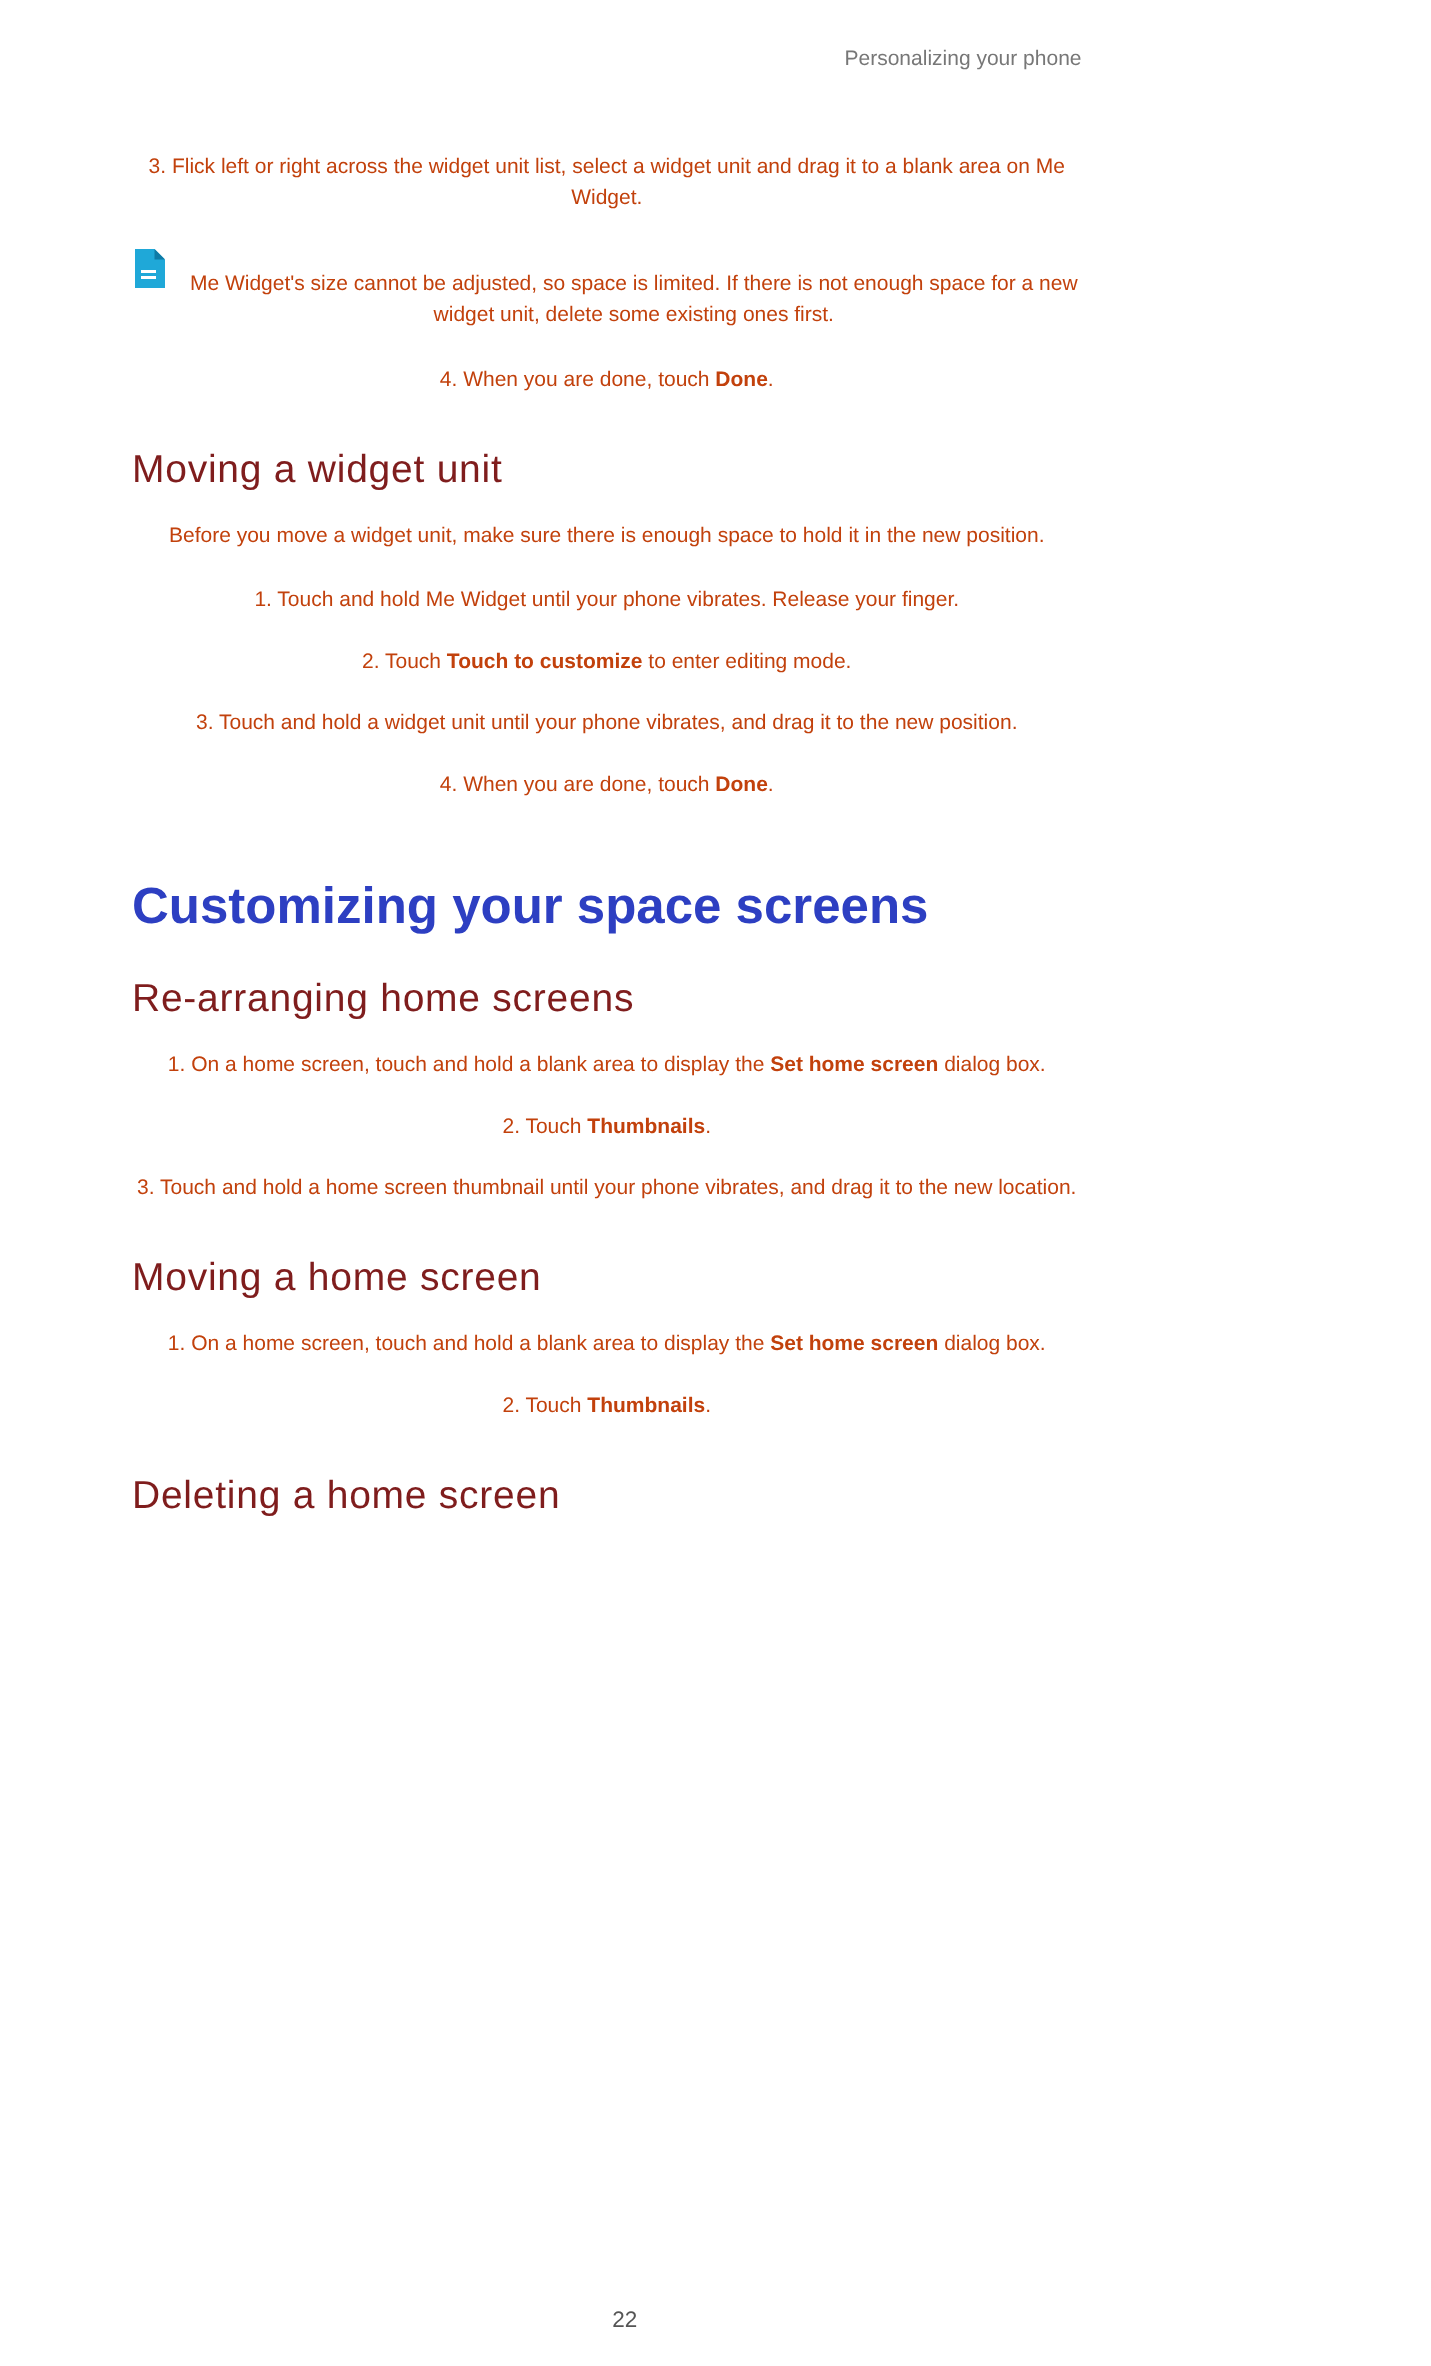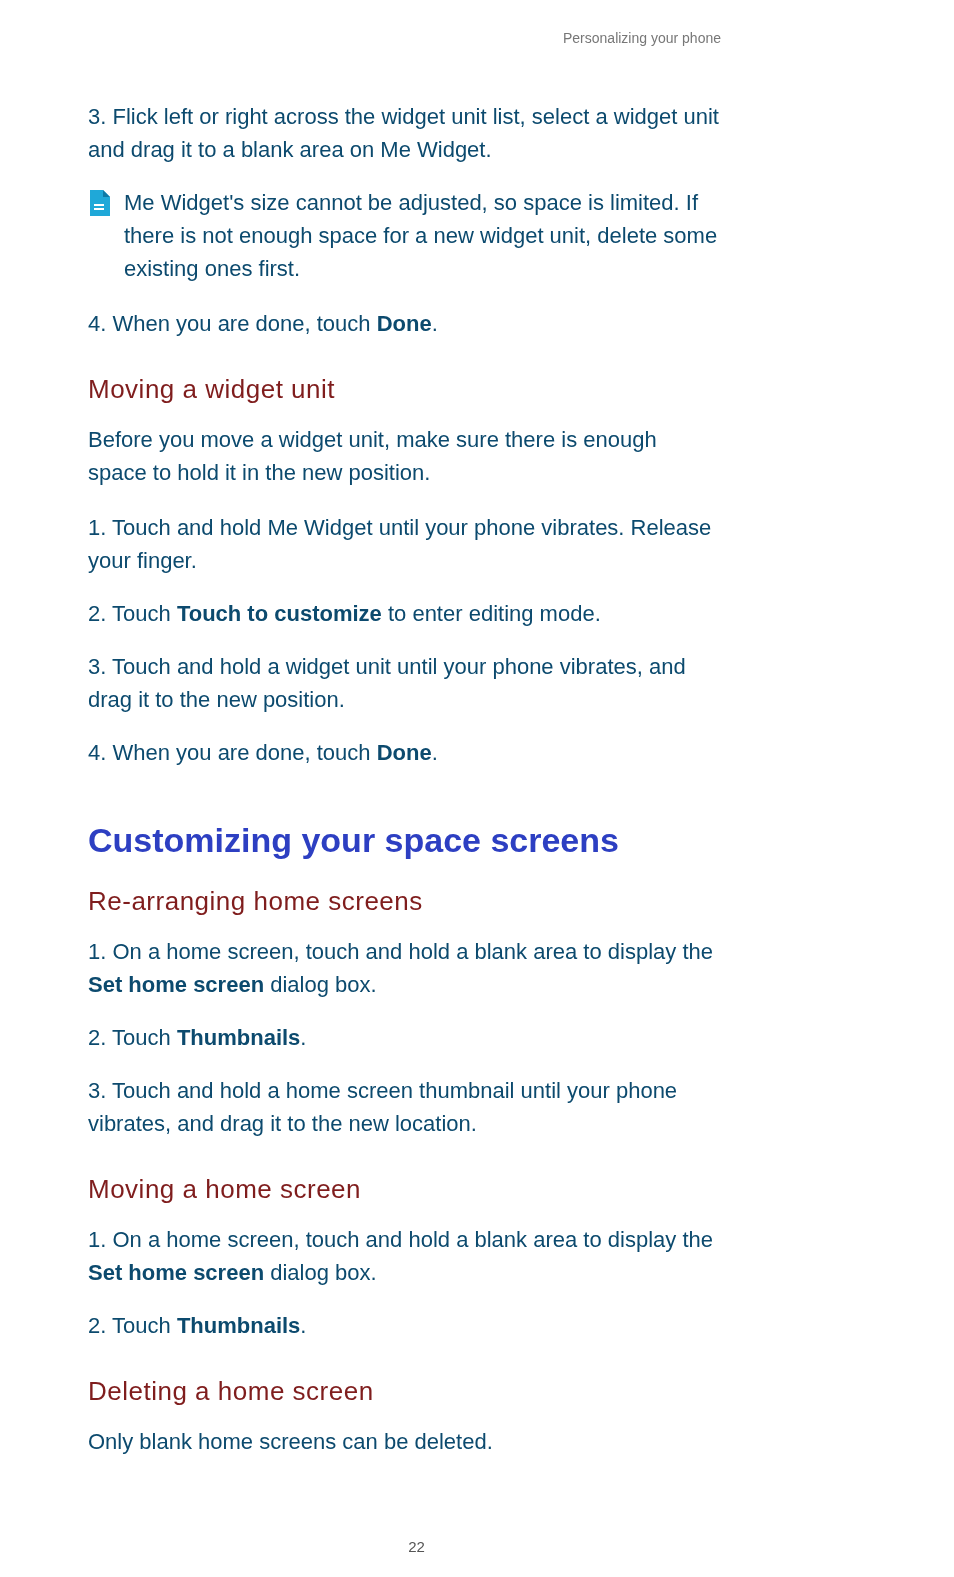--- a/index.html
+++ b/index.html
@@ -23,9 +23,10 @@
     margin-bottom: 54px;
   }
   .body-text {
-    font-size: 22px;
+    font-size: 14px;
     line-height: 1.5;
-    color: #0c4a6e;
+    color: #c2410c;
+    text-align: center;
   }
   .step {
     margin: 0 0 20px 0;

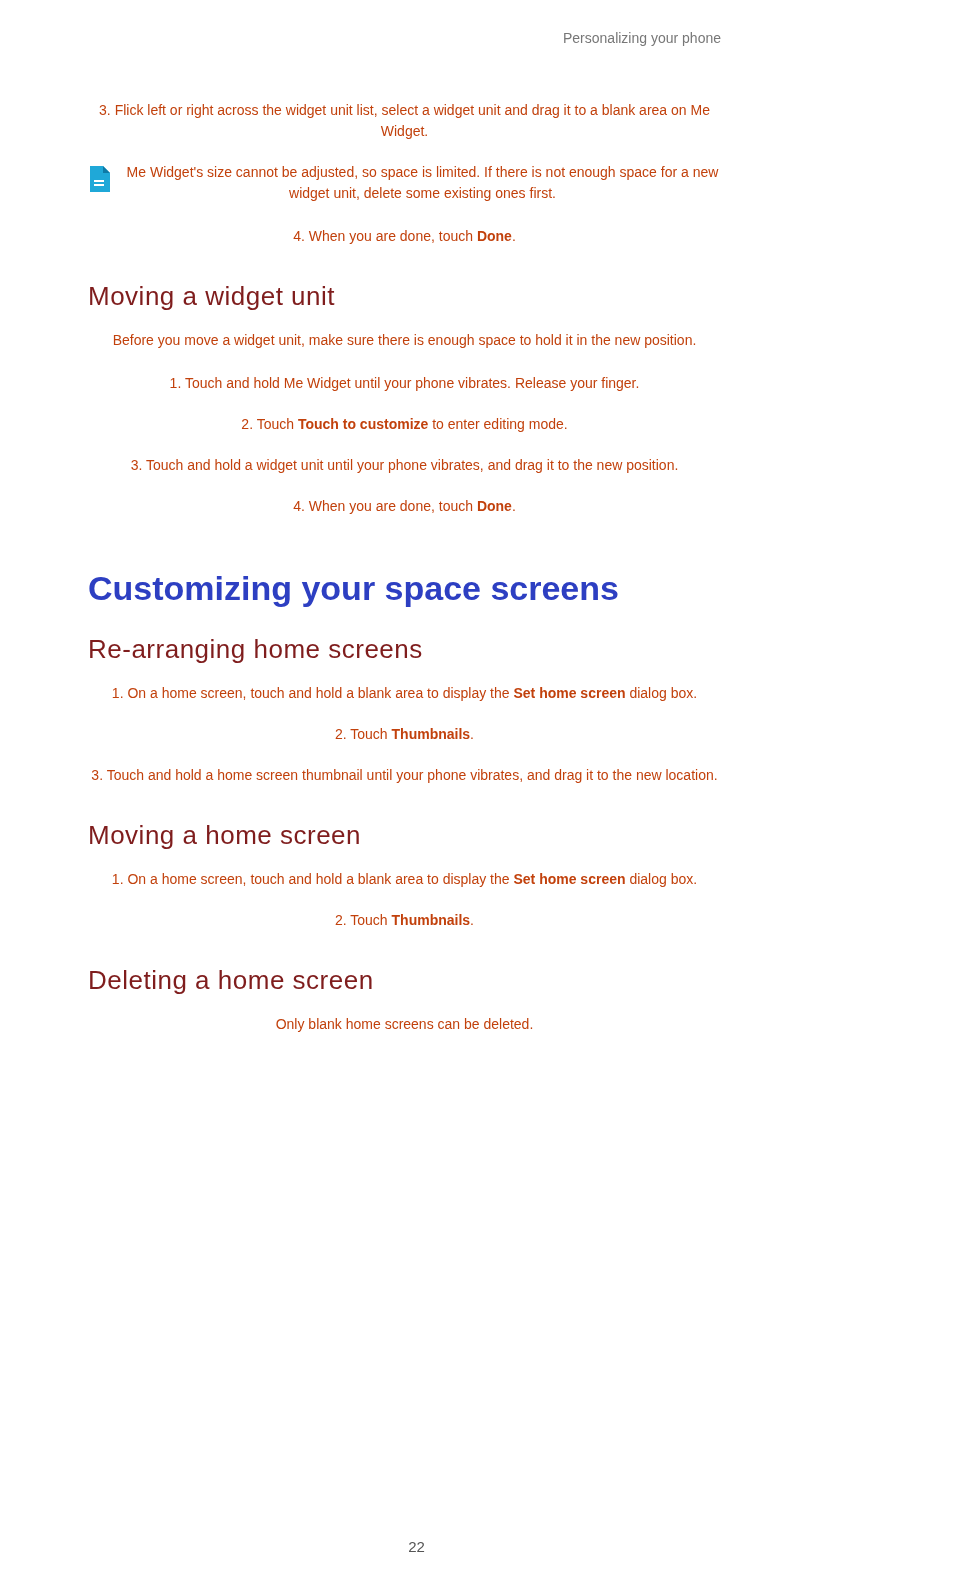--- a/index.html
+++ b/index.html
@@ -45,6 +45,7 @@
   }
   .note-text {
     flex: 1 1 auto;
+    margin-top: 16px;
   }
   h3.sub {
     font-size: 26px;

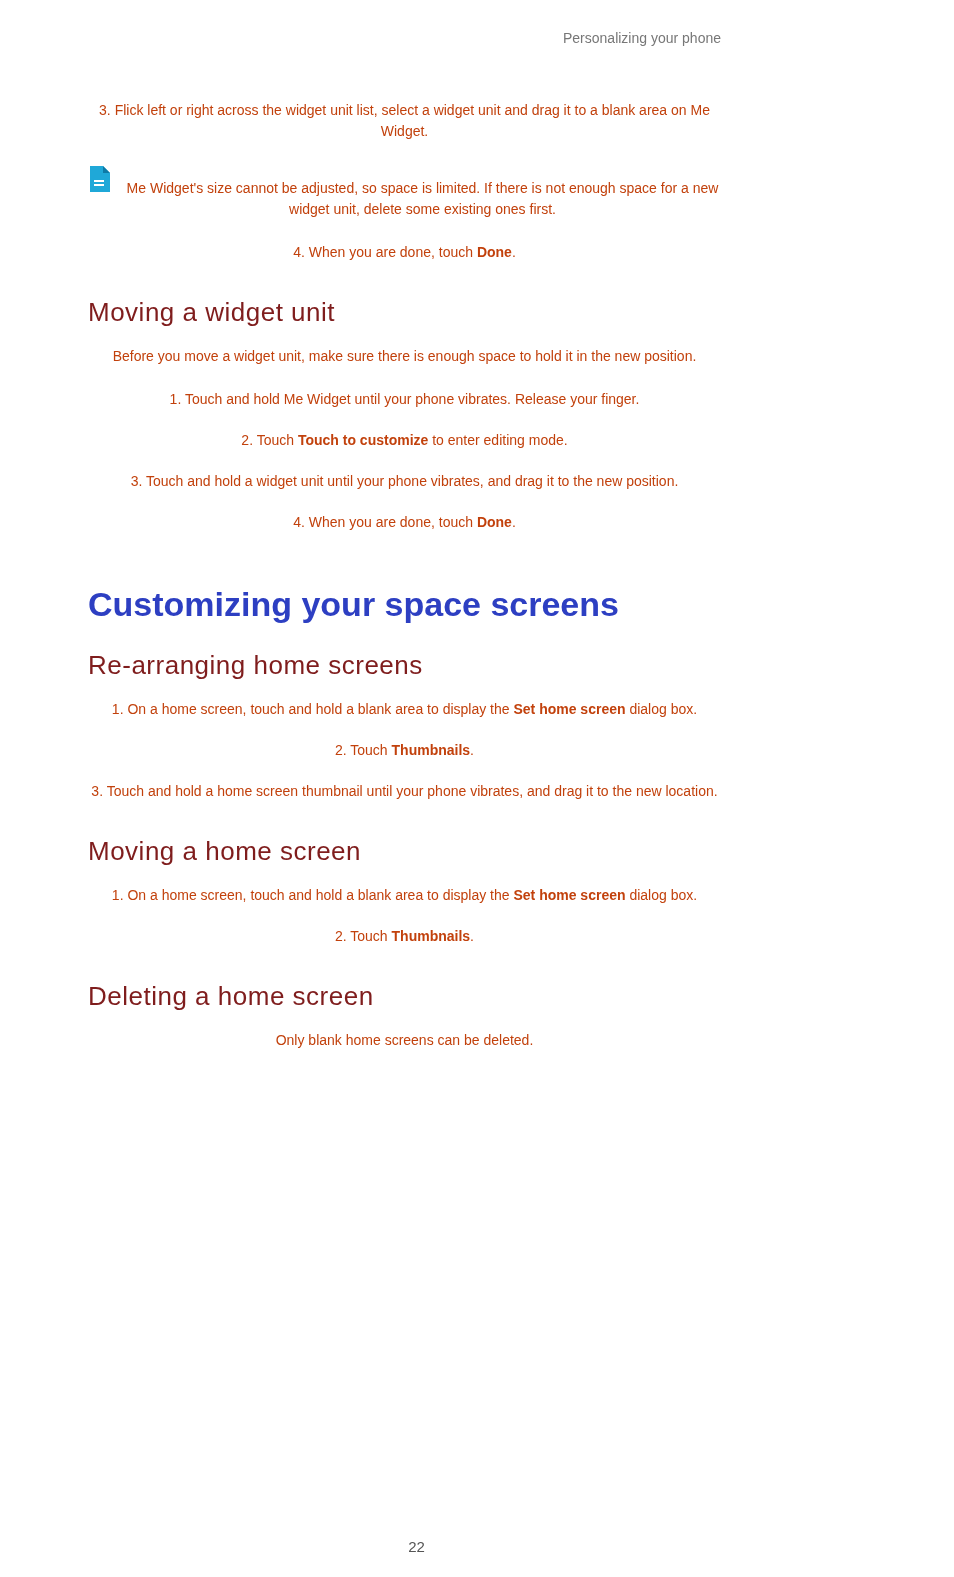--- a/index.html
+++ b/index.html
@@ -156,7 +156,6 @@
 
   <h3 class="sub">Deleting a home screen</h3>
 
-  <p class="body-text para">Only blank home screens can be deleted.</p>
 
   <div class="pagenum">22</div>
 </div>

